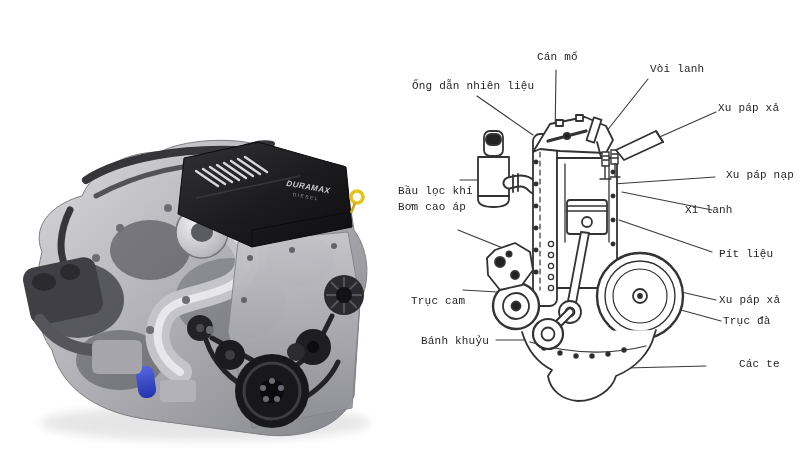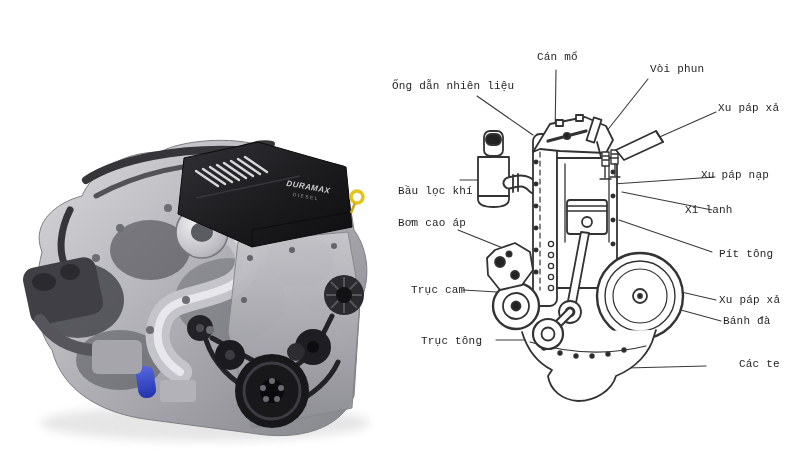--- a/index.html
+++ b/index.html
@@ -323,7 +323,7 @@
   </div>
 
   <div class="lbl" style="left:537px;top:50px">Cán mổ</div>
-  <div class="lbl" style="left:650px;top:62px">Vòi phun</div>
+  <div class="lbl" style="left:650px;top:62px">Vòi lanh</div>
   <div class="lbl" style="left:392px;top:79px">Ống dẫn nhiên liệu</div>
   <div class="lbl" style="left:718px;top:101px">Xu páp xả</div>
   <div class="lbl" style="left:398px;top:184px">Bầu lọc khí</div>

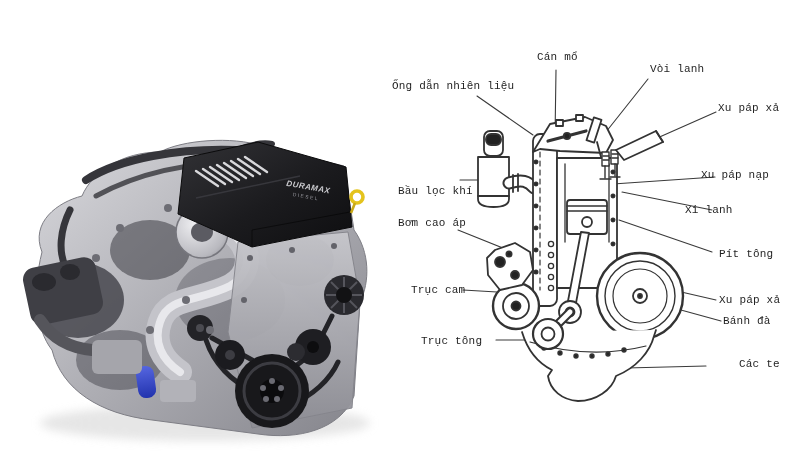--- a/index.html
+++ b/index.html
@@ -324,7 +324,7 @@
 
   <div class="lbl" style="left:537px;top:50px">Cán mổ</div>
   <div class="lbl" style="left:650px;top:62px">Vòi lanh</div>
-  <div class="lbl" style="left:392px;top:79px">Ống dẫn nhiên liệu</div>
+  <div class="lbl" style="left:412px;top:79px">Ống dẫn nhiên liệu</div>
   <div class="lbl" style="left:718px;top:101px">Xu páp xả</div>
   <div class="lbl" style="left:398px;top:184px">Bầu lọc khí</div>
   <div class="lbl" style="left:701px;top:168px">Xu páp nạp</div>

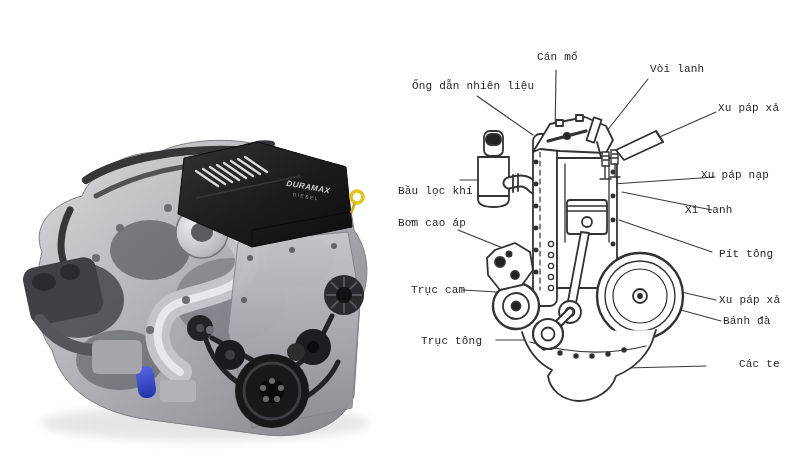--- a/index.html
+++ b/index.html
@@ -327,7 +327,7 @@
   <div class="lbl" style="left:412px;top:79px">Ống dẫn nhiên liệu</div>
   <div class="lbl" style="left:718px;top:101px">Xu páp xả</div>
   <div class="lbl" style="left:398px;top:184px">Bầu lọc khí</div>
-  <div class="lbl" style="left:701px;top:168px">Xu páp nạp</div>
+  <div class="lbl" style="left:726px;top:168px">Xu páp nạp</div>
   <div class="lbl" style="left:685px;top:203px">Xi lanh</div>
   <div class="lbl" style="left:398px;top:216px">Bơm cao áp</div>
   <div class="lbl" style="left:719px;top:247px">Pít tông</div>

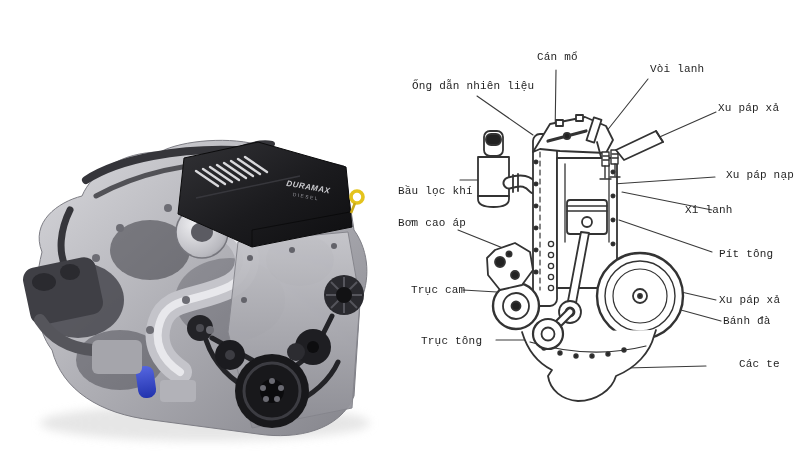--- a/index.html
+++ b/index.html
@@ -329,7 +329,7 @@
   <div class="lbl" style="left:398px;top:184px">Bầu lọc khí</div>
   <div class="lbl" style="left:726px;top:168px">Xu páp nạp</div>
   <div class="lbl" style="left:685px;top:203px">Xi lanh</div>
-  <div class="lbl" style="left:398px;top:216px">Bơm cao áp</div>
+  <div class="lbl" style="left:398px;top:200px">Bơm cao áp</div>
   <div class="lbl" style="left:719px;top:247px">Pít tông</div>
   <div class="lbl" style="left:411px;top:283px">Trục cam</div>
   <div class="lbl" style="left:719px;top:293px">Xu páp xả</div>

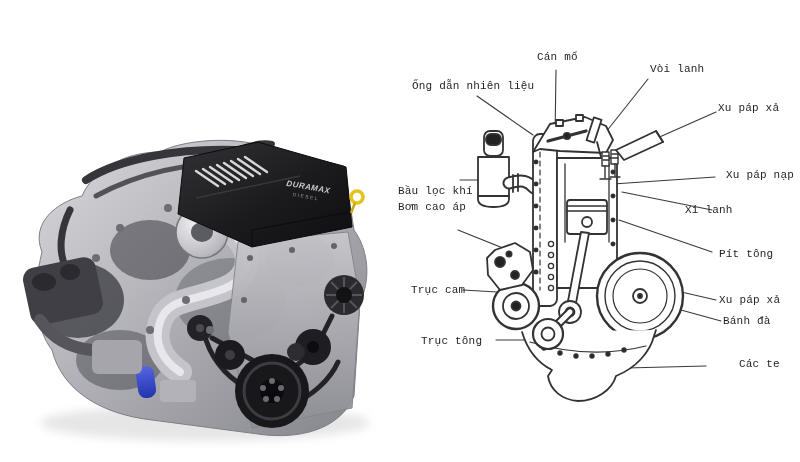--- a/index.html
+++ b/index.html
@@ -330,7 +330,7 @@
   <div class="lbl" style="left:726px;top:168px">Xu páp nạp</div>
   <div class="lbl" style="left:685px;top:203px">Xi lanh</div>
   <div class="lbl" style="left:398px;top:200px">Bơm cao áp</div>
-  <div class="lbl" style="left:719px;top:247px">Pít tông</div>
+  <div class="lbl" style="left:719px;top:247px">Pít liệu</div>
   <div class="lbl" style="left:411px;top:283px">Trục cam</div>
   <div class="lbl" style="left:719px;top:293px">Xu páp xả</div>
   <div class="lbl" style="left:723px;top:314px">Bánh đà</div>

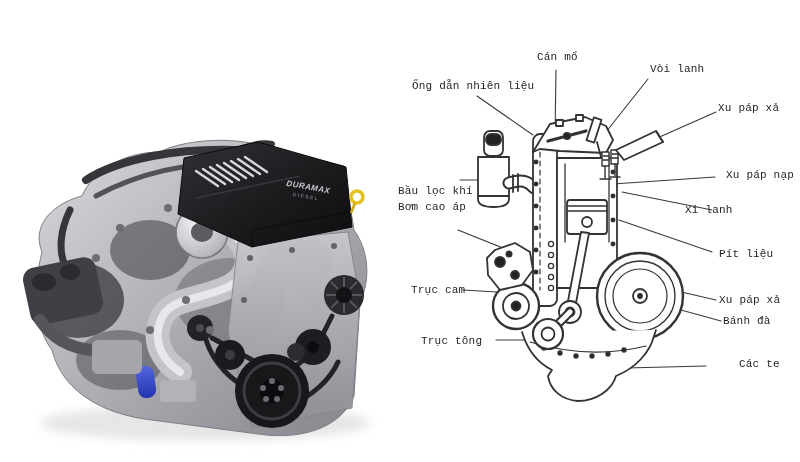--- a/index.html
+++ b/index.html
@@ -331,7 +331,7 @@
   <div class="lbl" style="left:685px;top:203px">Xi lanh</div>
   <div class="lbl" style="left:398px;top:200px">Bơm cao áp</div>
   <div class="lbl" style="left:719px;top:247px">Pít liệu</div>
-  <div class="lbl" style="left:411px;top:283px">Trục cam</div>
+  <div class="lbl" style="left:411px;top:294px">Trục cam</div>
   <div class="lbl" style="left:719px;top:293px">Xu páp xả</div>
   <div class="lbl" style="left:723px;top:314px">Bánh đà</div>
   <div class="lbl" style="left:421px;top:334px">Trục tông</div>

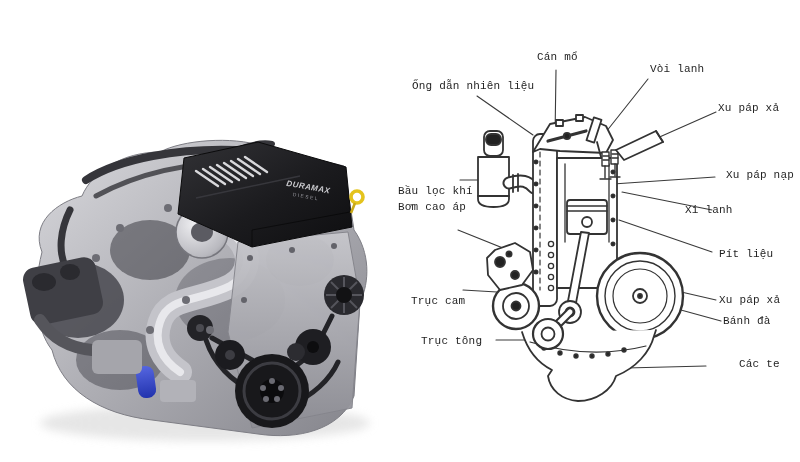--- a/index.html
+++ b/index.html
@@ -333,7 +333,7 @@
   <div class="lbl" style="left:719px;top:247px">Pít liệu</div>
   <div class="lbl" style="left:411px;top:294px">Trục cam</div>
   <div class="lbl" style="left:719px;top:293px">Xu páp xả</div>
-  <div class="lbl" style="left:723px;top:314px">Bánh đà</div>
+  <div class="lbl" style="left:723px;top:314px">Trục đà</div>
   <div class="lbl" style="left:421px;top:334px">Trục tông</div>
   <div class="lbl" style="left:739px;top:357px">Các te</div>
 </div>

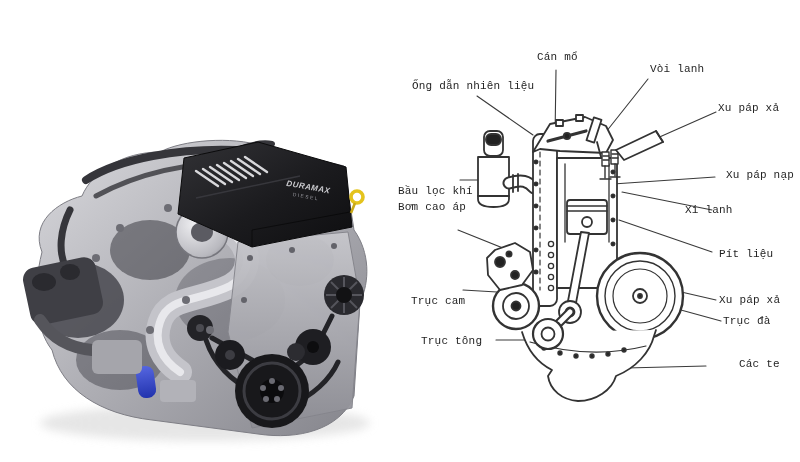--- a/index.html
+++ b/index.html
@@ -334,7 +334,7 @@
   <div class="lbl" style="left:411px;top:294px">Trục cam</div>
   <div class="lbl" style="left:719px;top:293px">Xu páp xả</div>
   <div class="lbl" style="left:723px;top:314px">Trục đà</div>
-  <div class="lbl" style="left:421px;top:334px">Trục tông</div>
+  <div class="lbl" style="left:421px;top:334px">Bánh khuỷu</div>
   <div class="lbl" style="left:739px;top:357px">Các te</div>
 </div>
 

